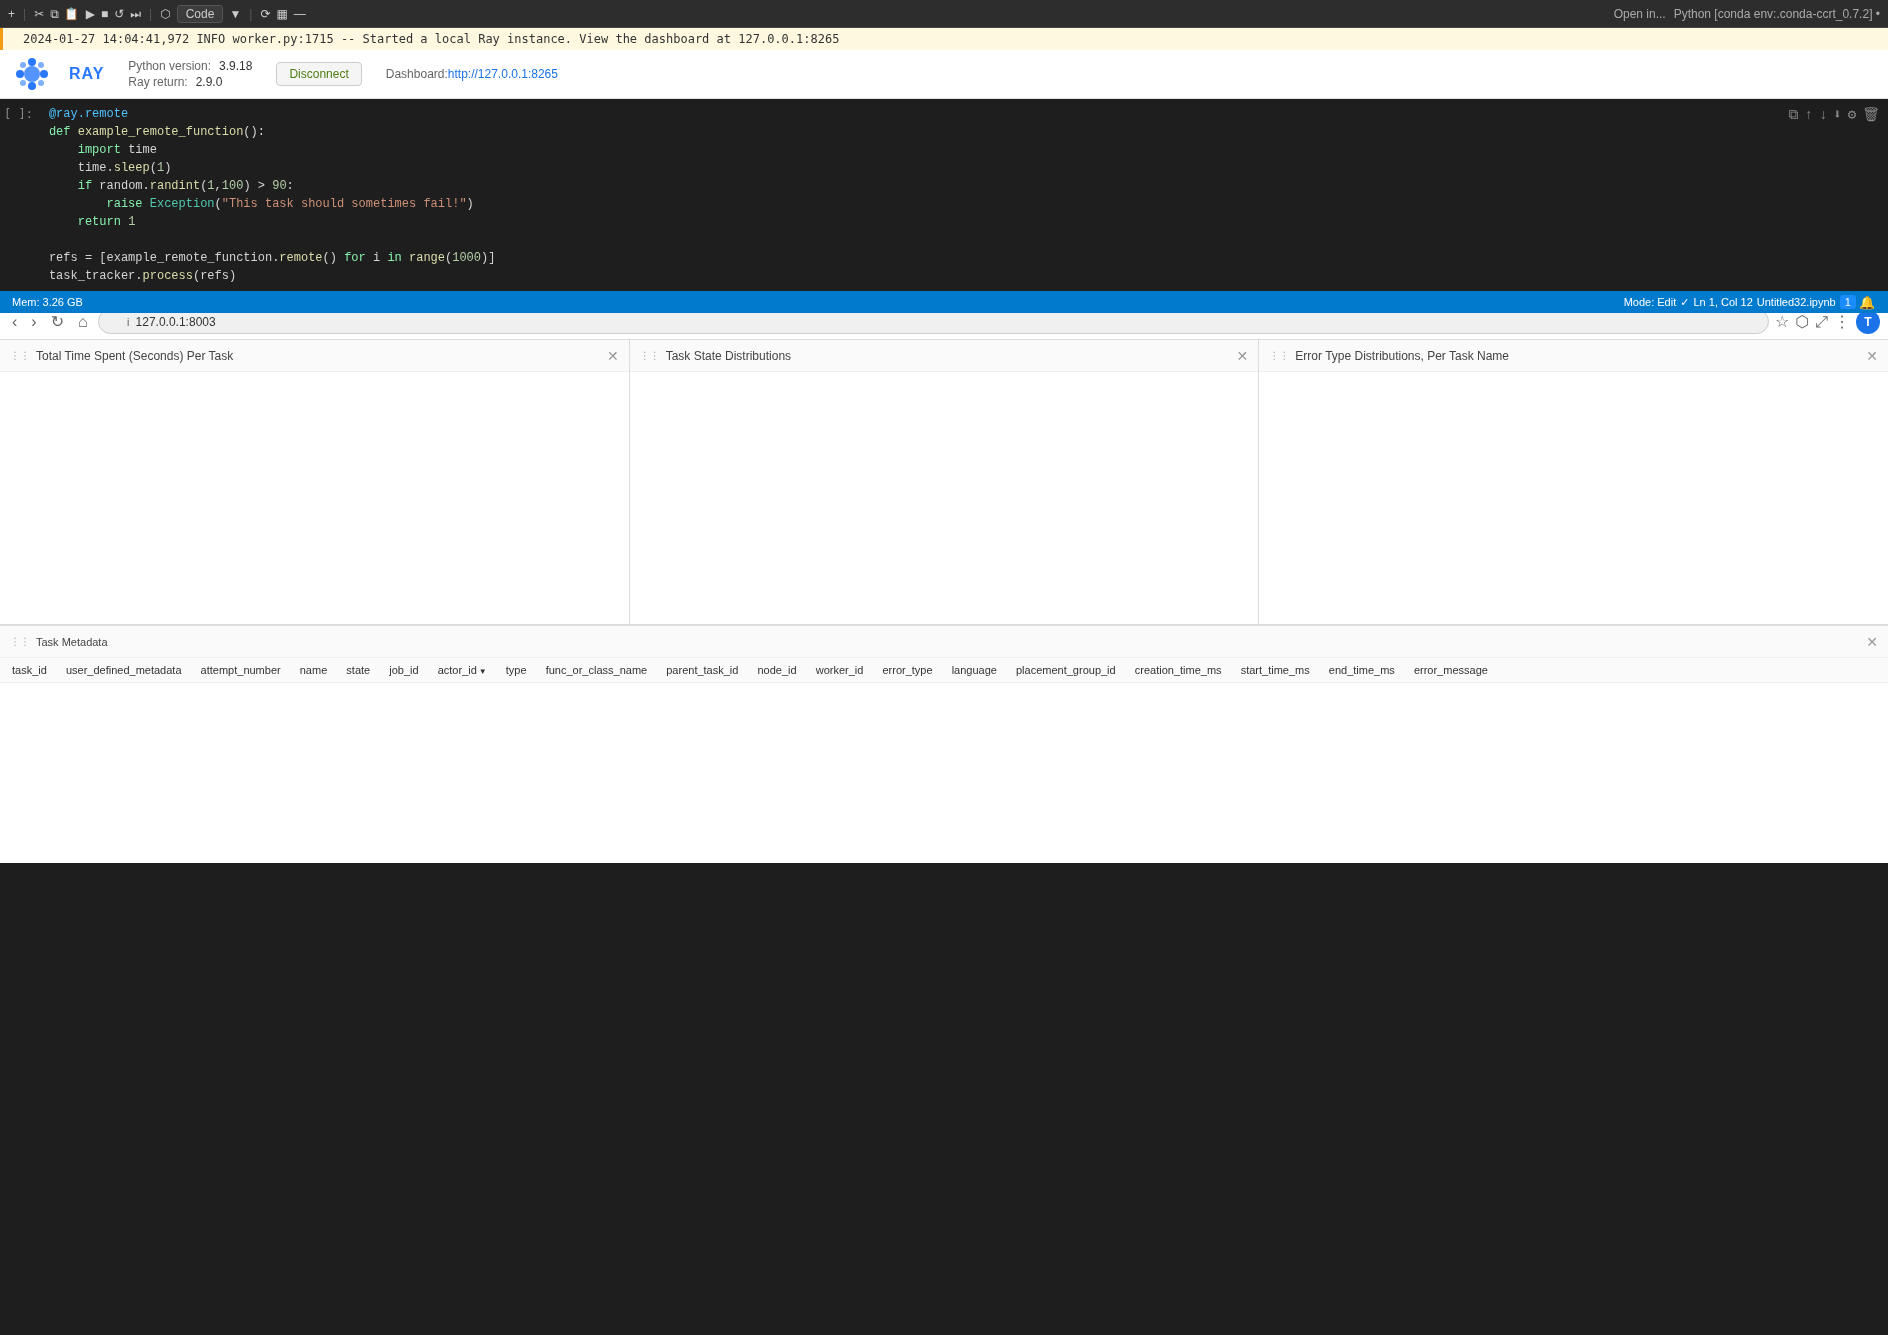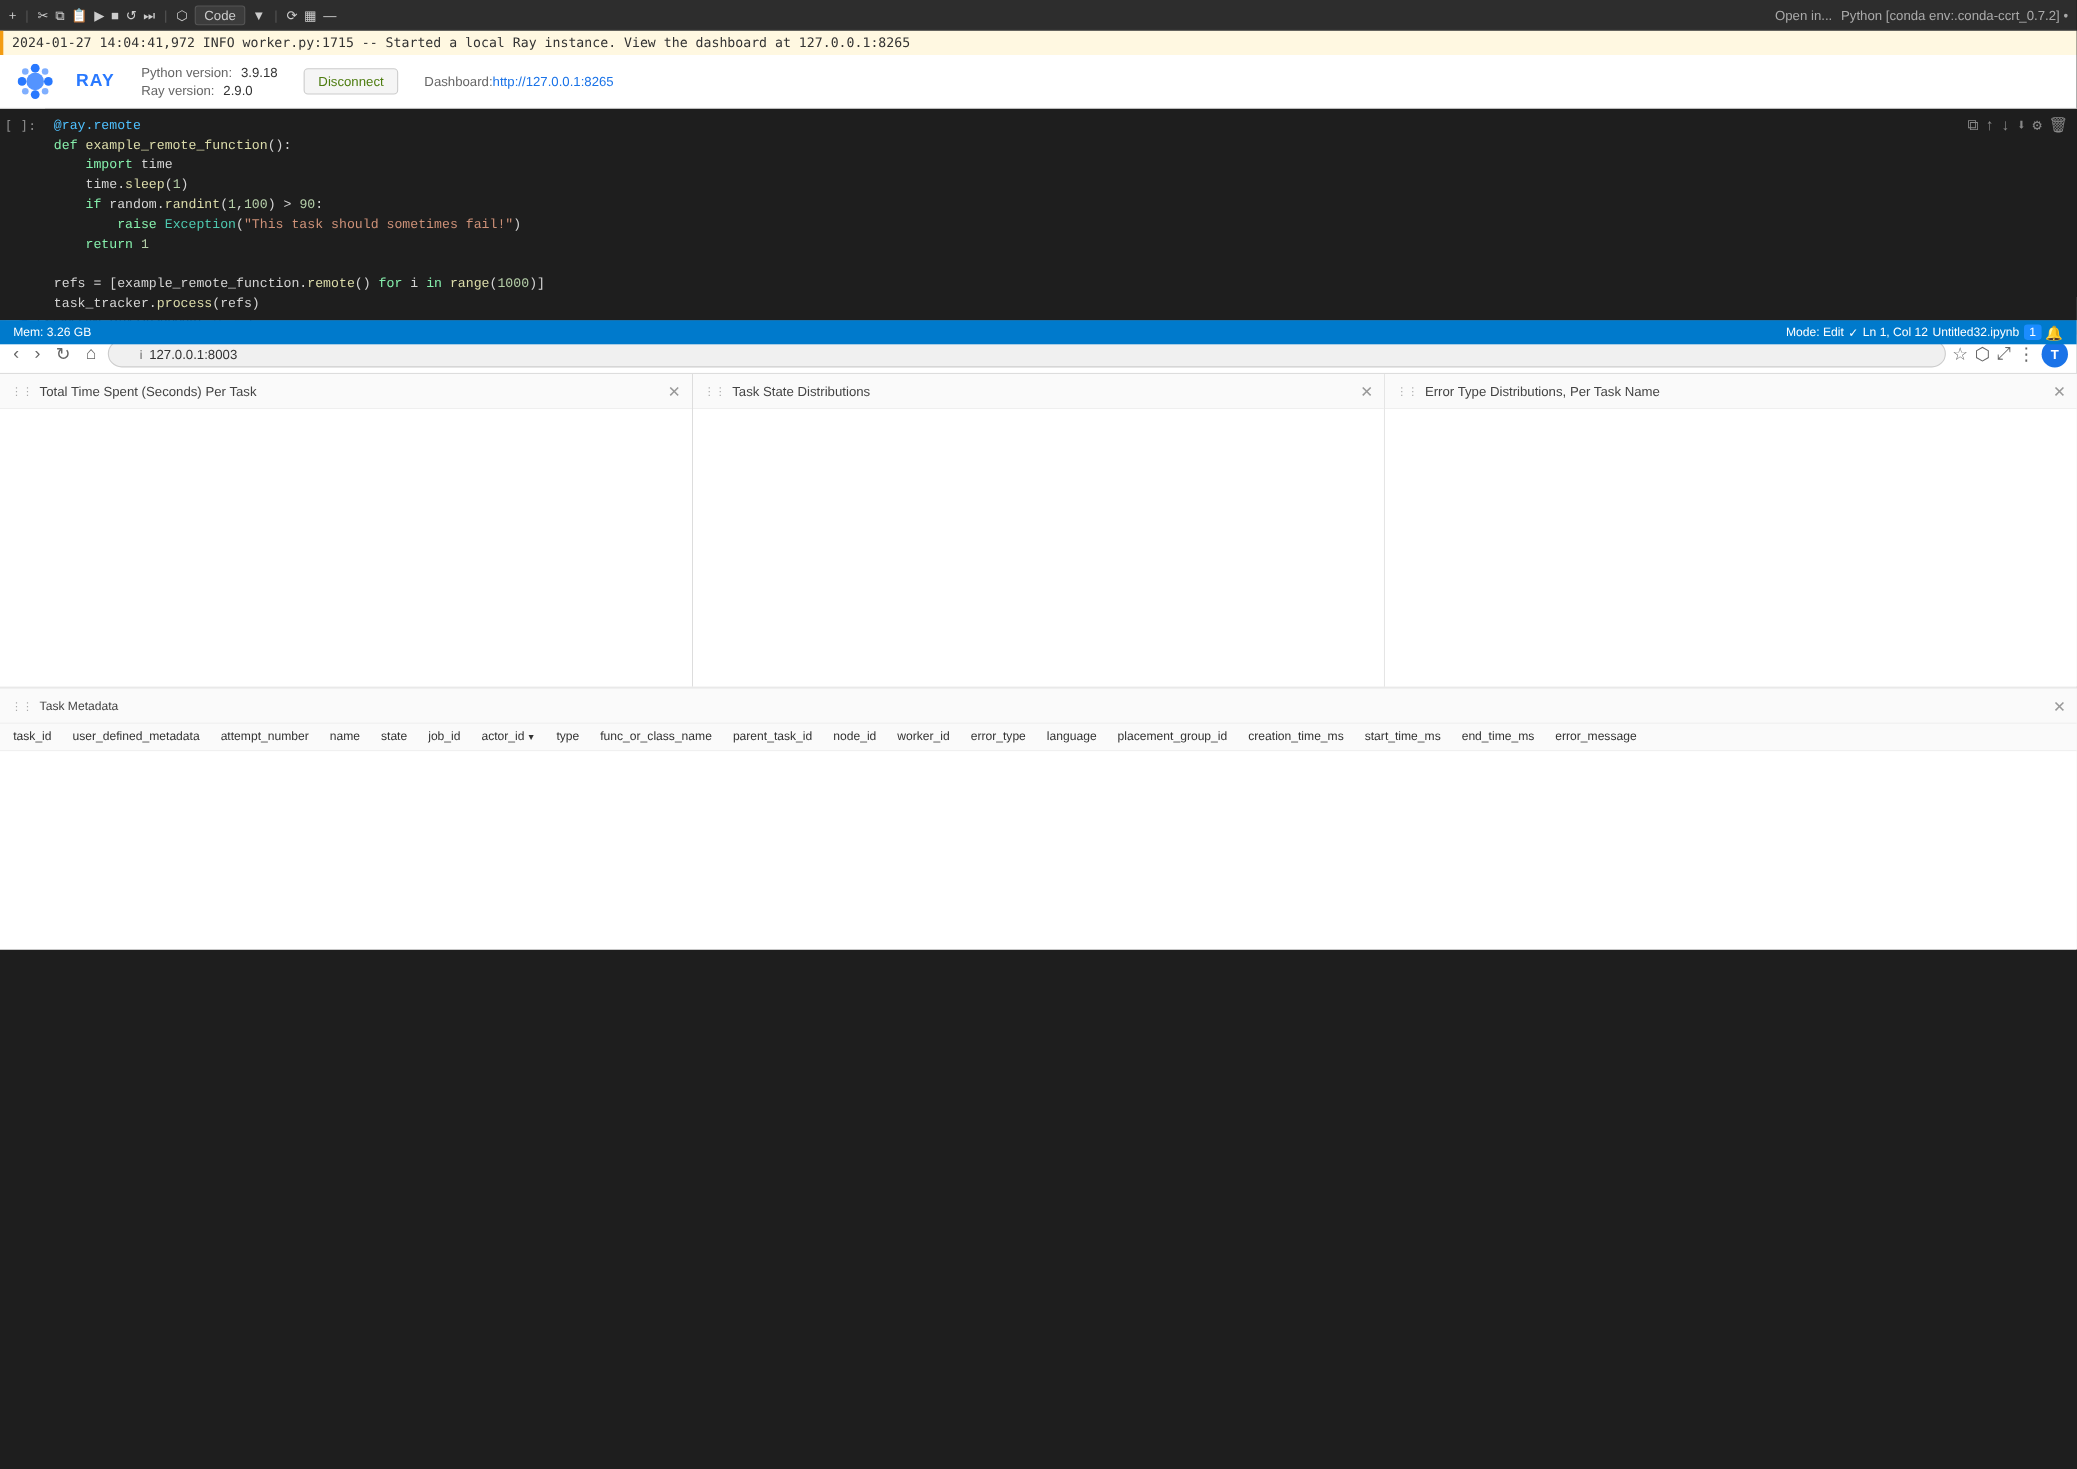--- a/index.html
+++ b/index.html
@@ -51,7 +51,7 @@
     .cell-output {
       background: #fff8e1;
       border-left: 3px solid #f39c12;
-      padding: 4px 8px;
+      padding: 4px 20px;
       font-size: 12px;
       color: #333;
       font-family: monospace;

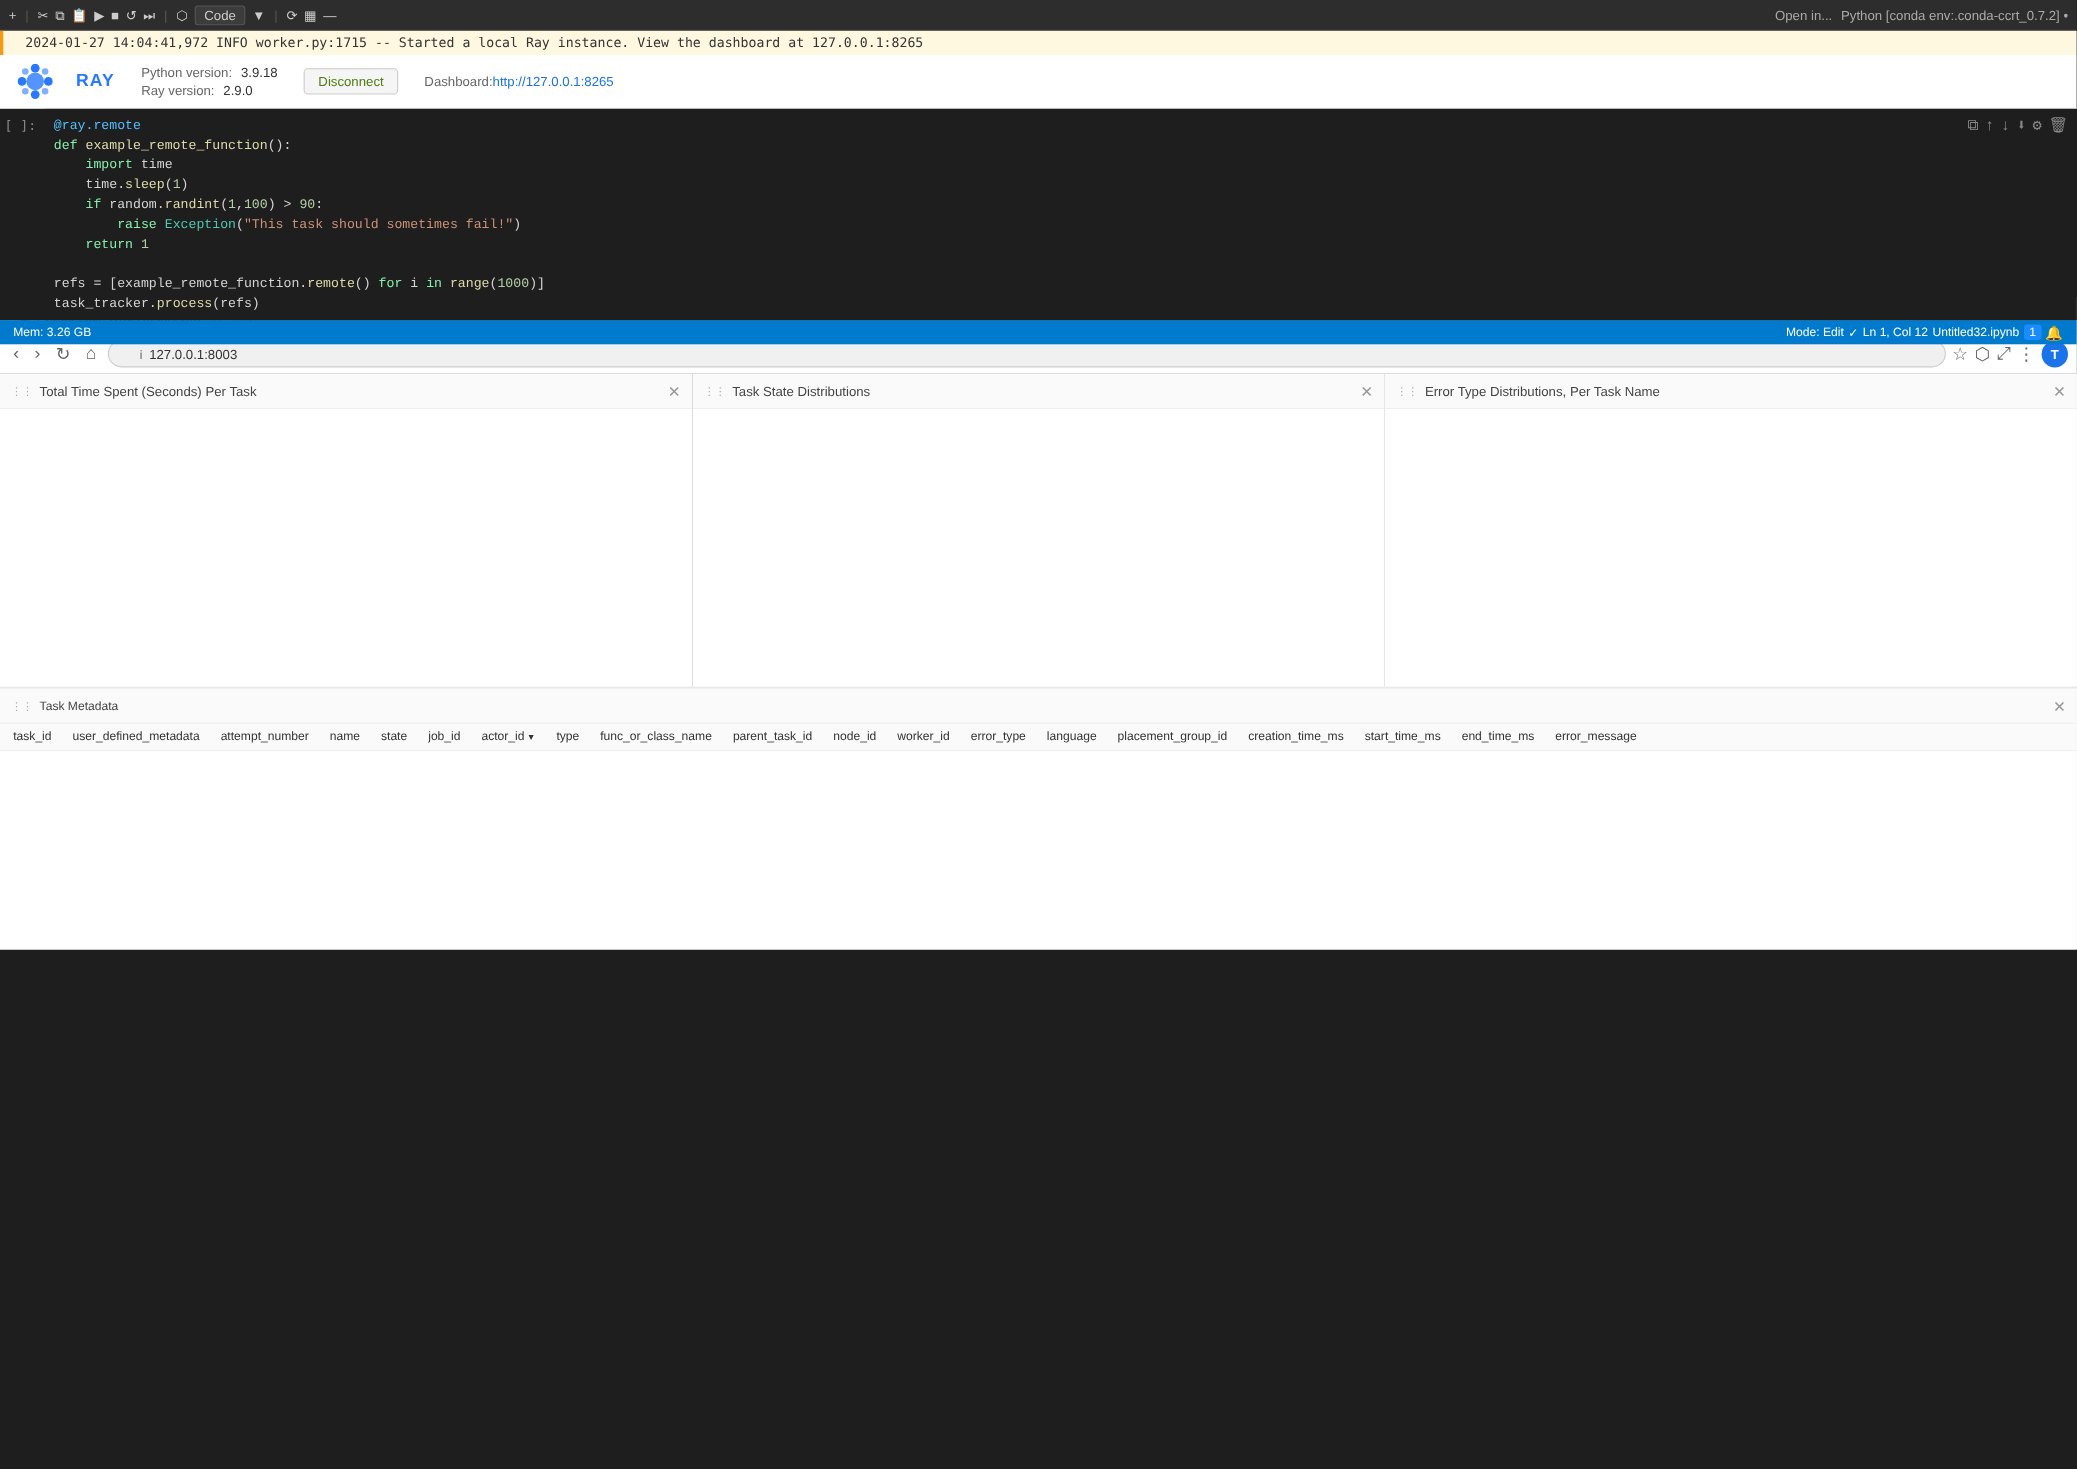--- a/index.html
+++ b/index.html
@@ -423,7 +423,7 @@
         <span class="value">3.9.18</span>
       </span>
       <span>
-        <span class="label">Ray version:</span>
+        <span class="label">Ray return:</span>
         <span class="value">2.9.0</span>
       </span>
     </div>

